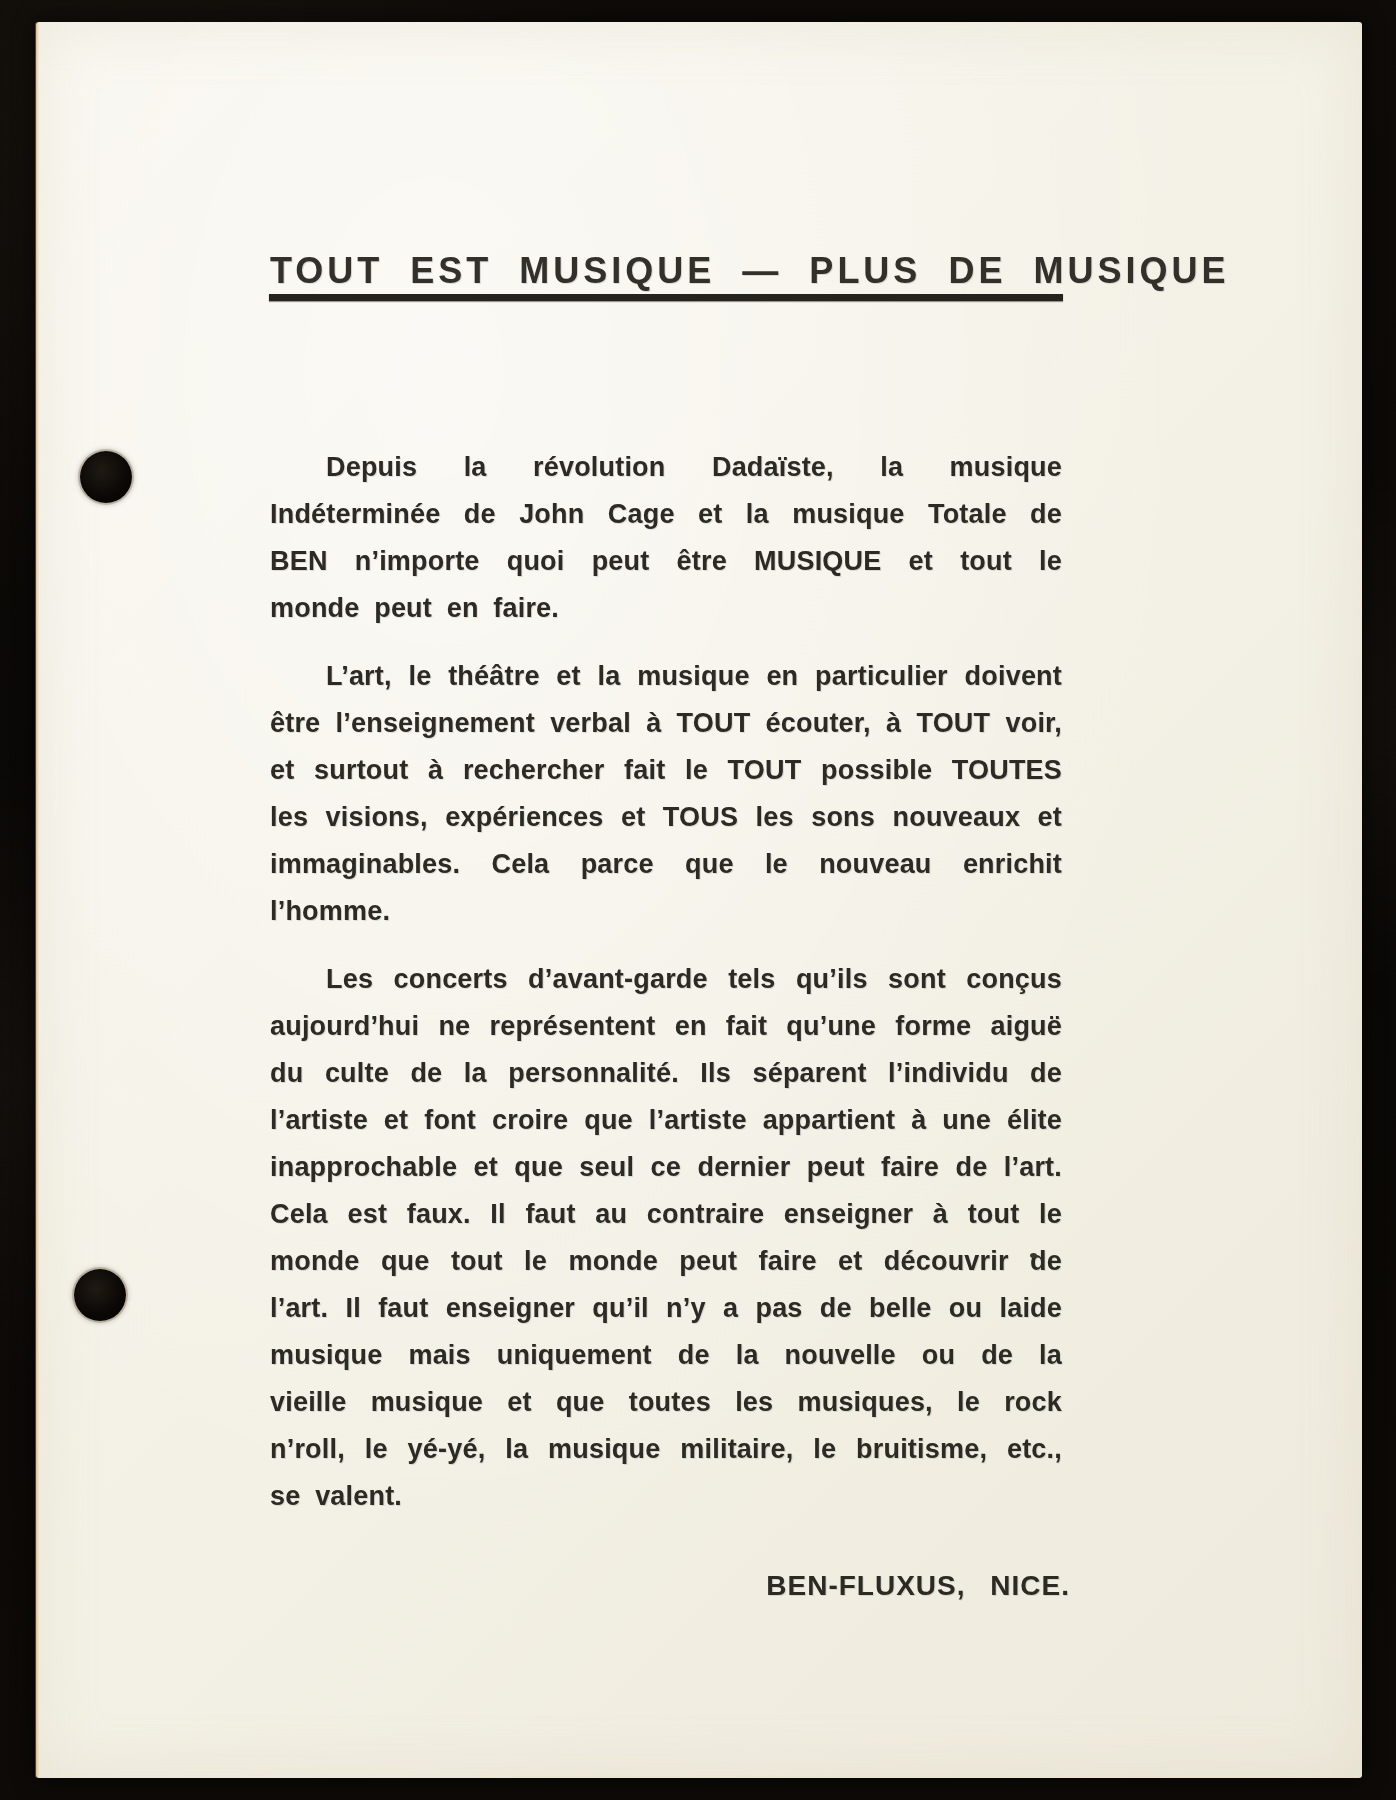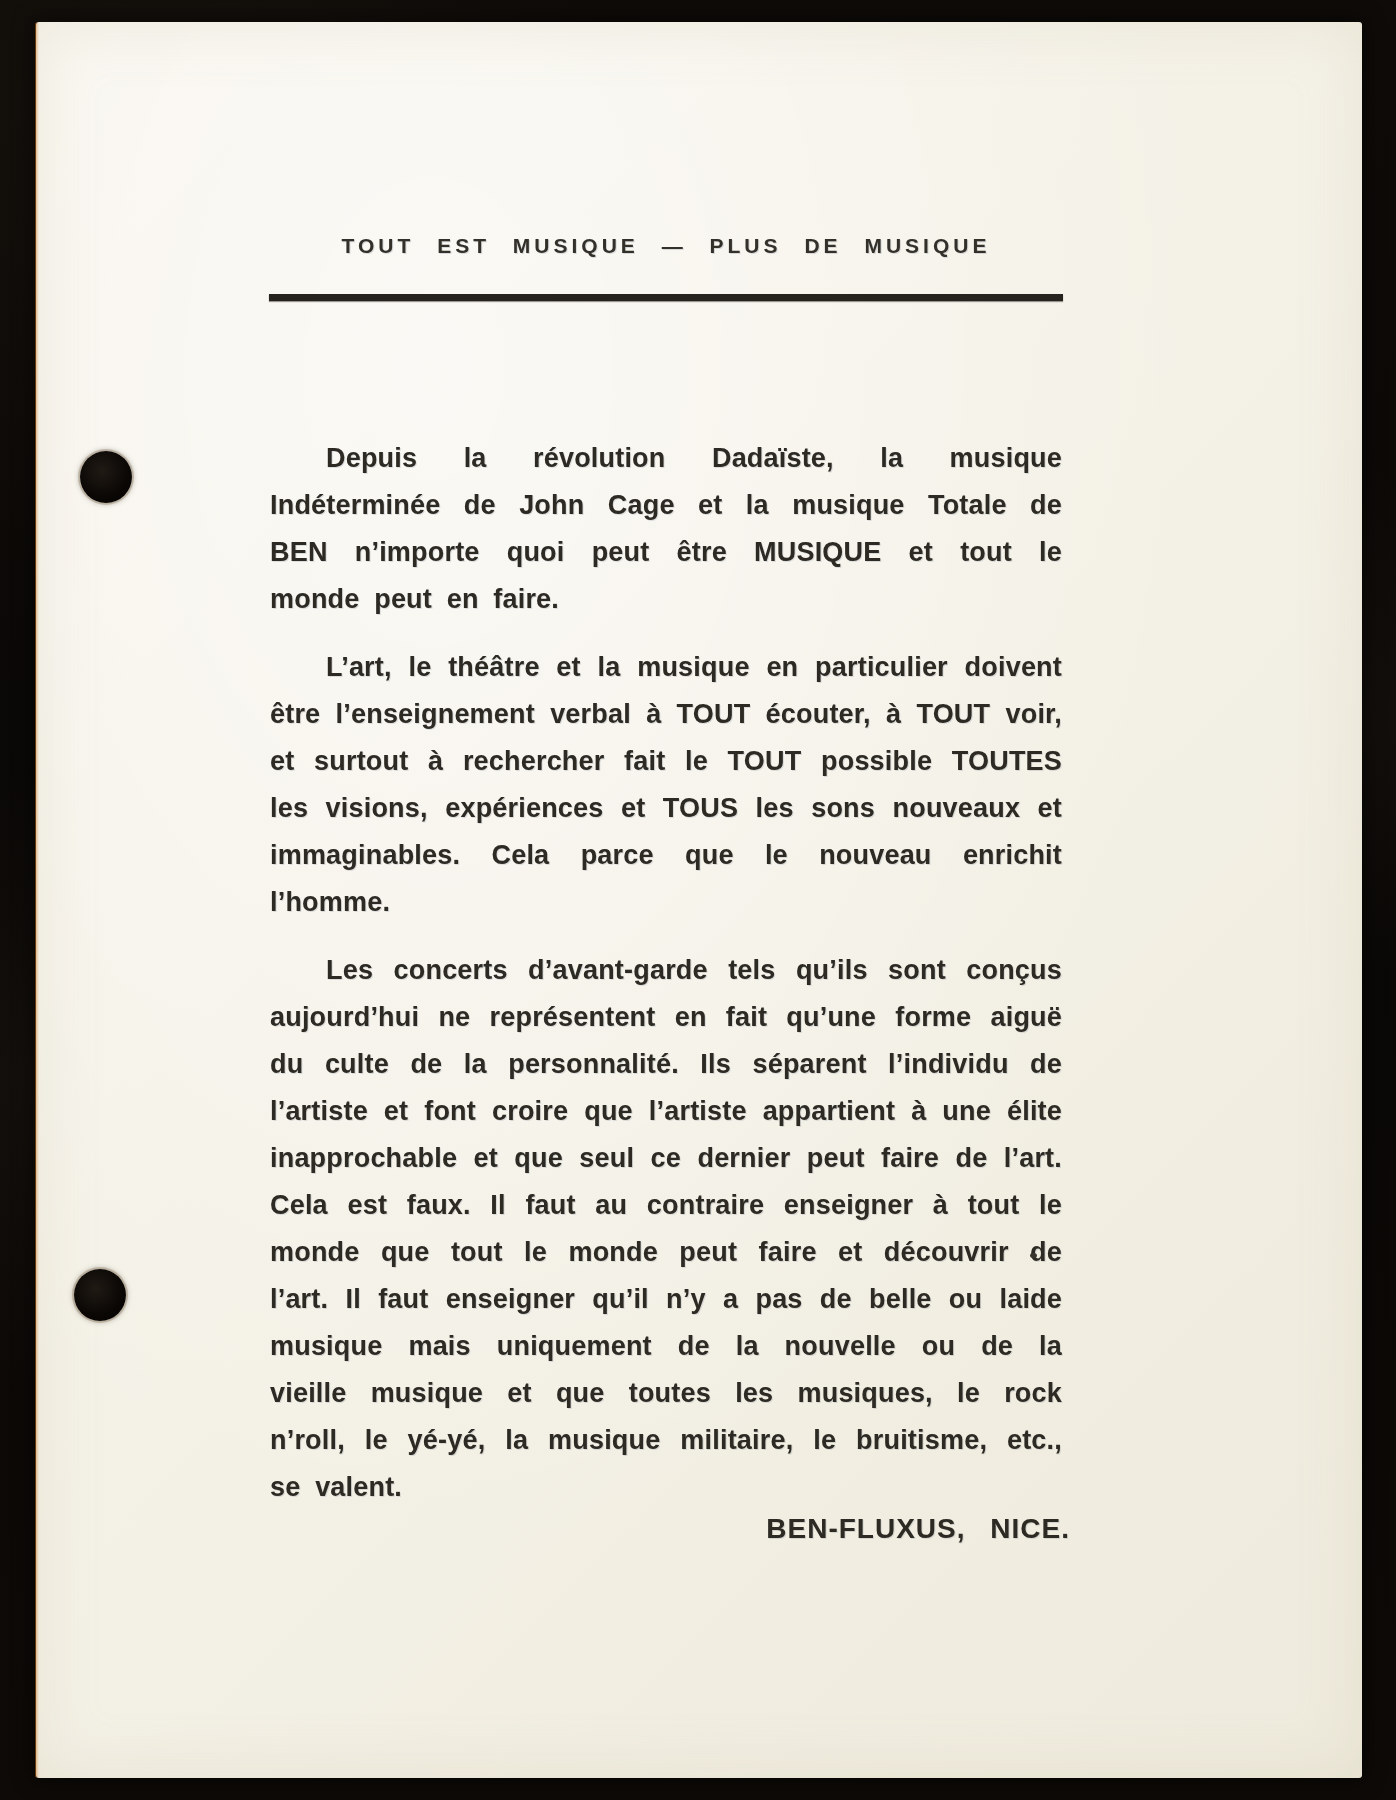--- a/index.html
+++ b/index.html
@@ -47,9 +47,9 @@
 
   .doc-title {
     position: absolute;
-    left: 234px; top: 212px; width: 792px;
+    left: 234px; top: 228px; width: 792px;
     text-align: center;
-    font-size: 21px;
+    font-size: 36px;
     font-weight: bold;
     letter-spacing: 4px;
     word-spacing: 13px;

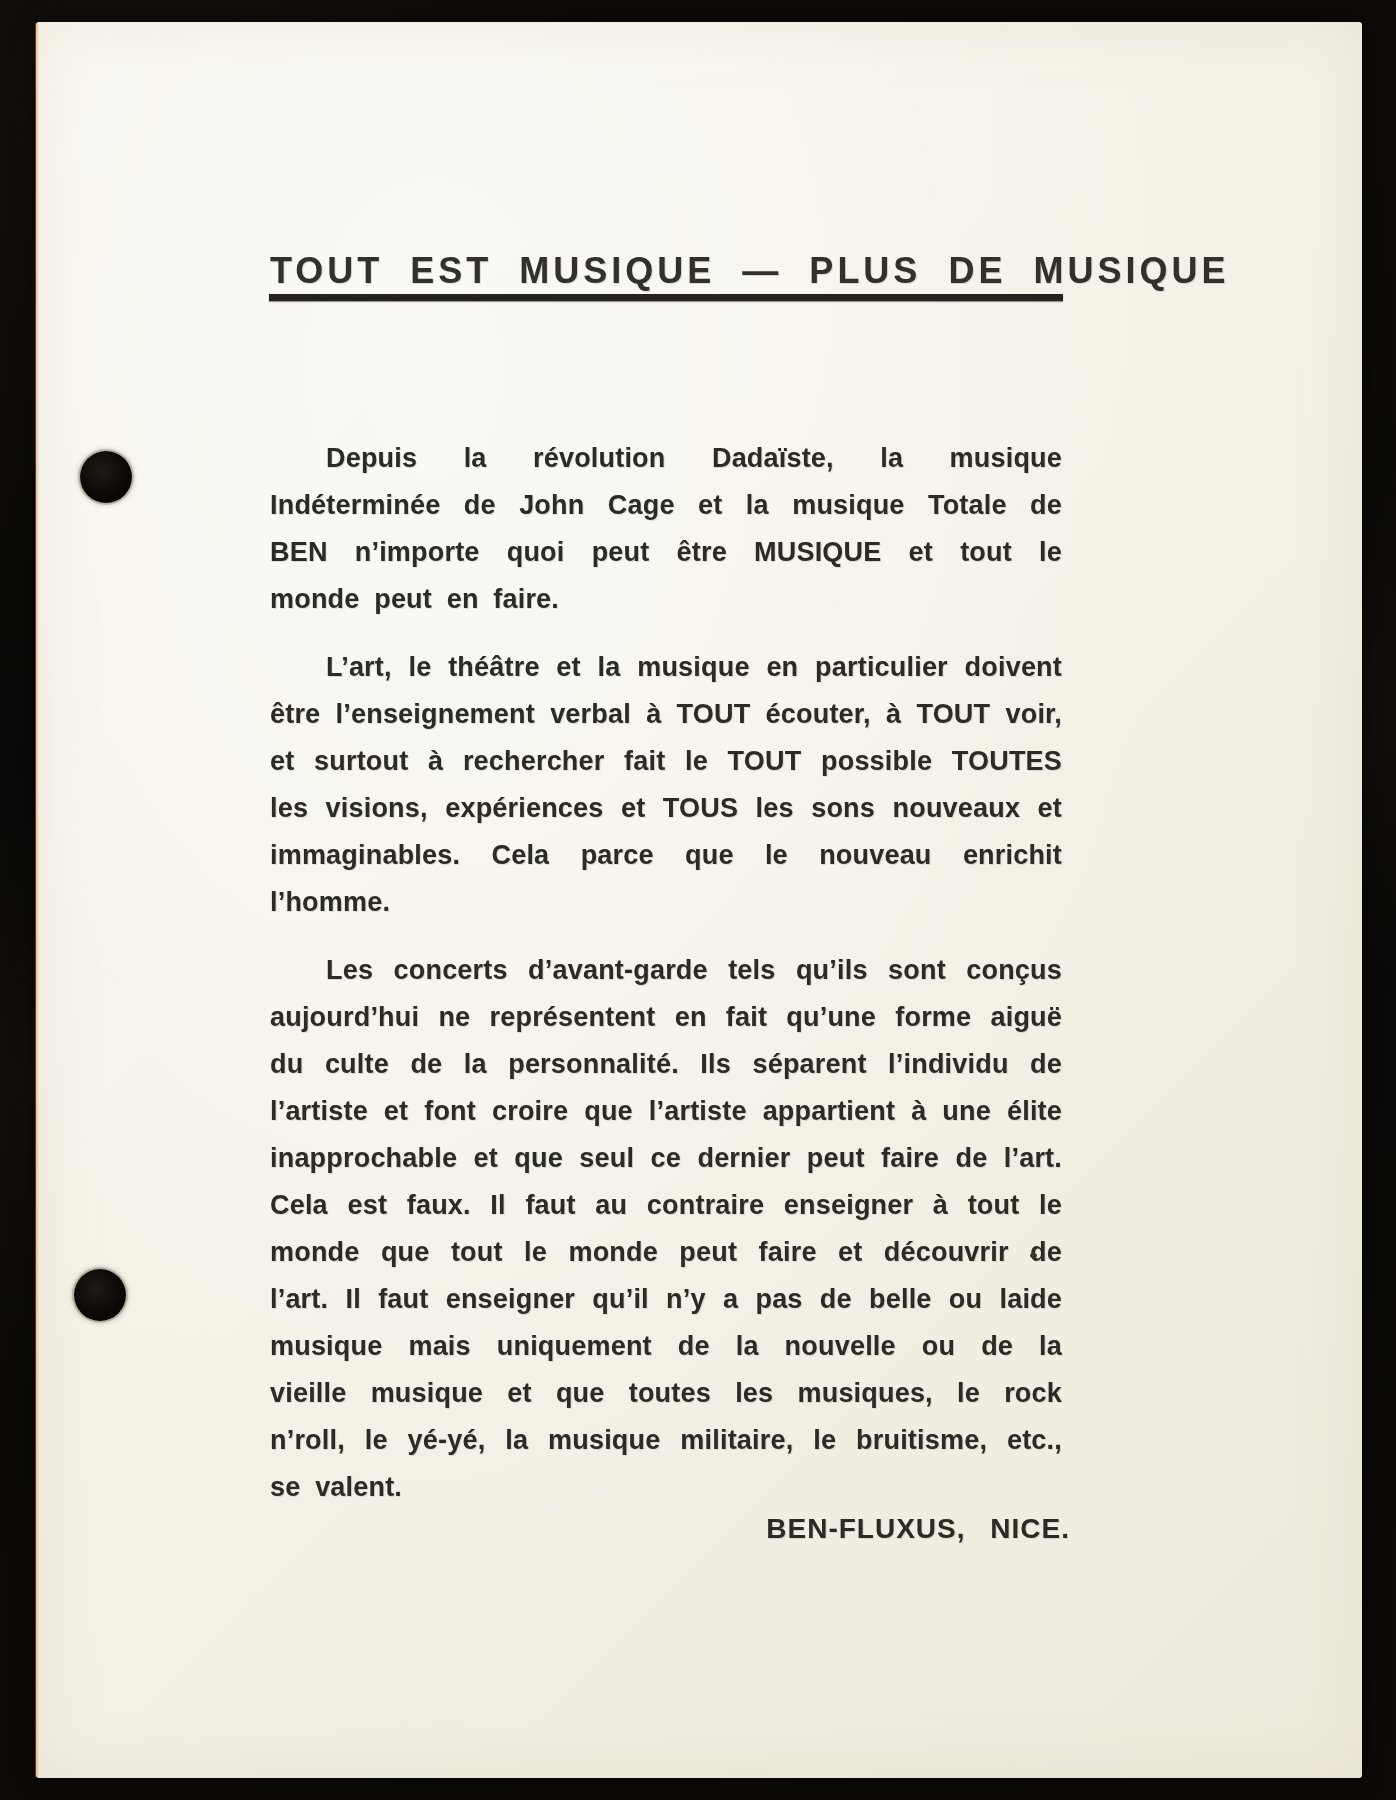--- a/index.html
+++ b/index.html
@@ -77,7 +77,7 @@
     text-shadow: 1px 1px 0 rgba(60,80,110,0.16);
   }
   .body-text p {
-    margin: 7px 0 21px 0;
+    margin: 16px 0 21px 0;
     text-indent: 56px;
   }
   .signature {

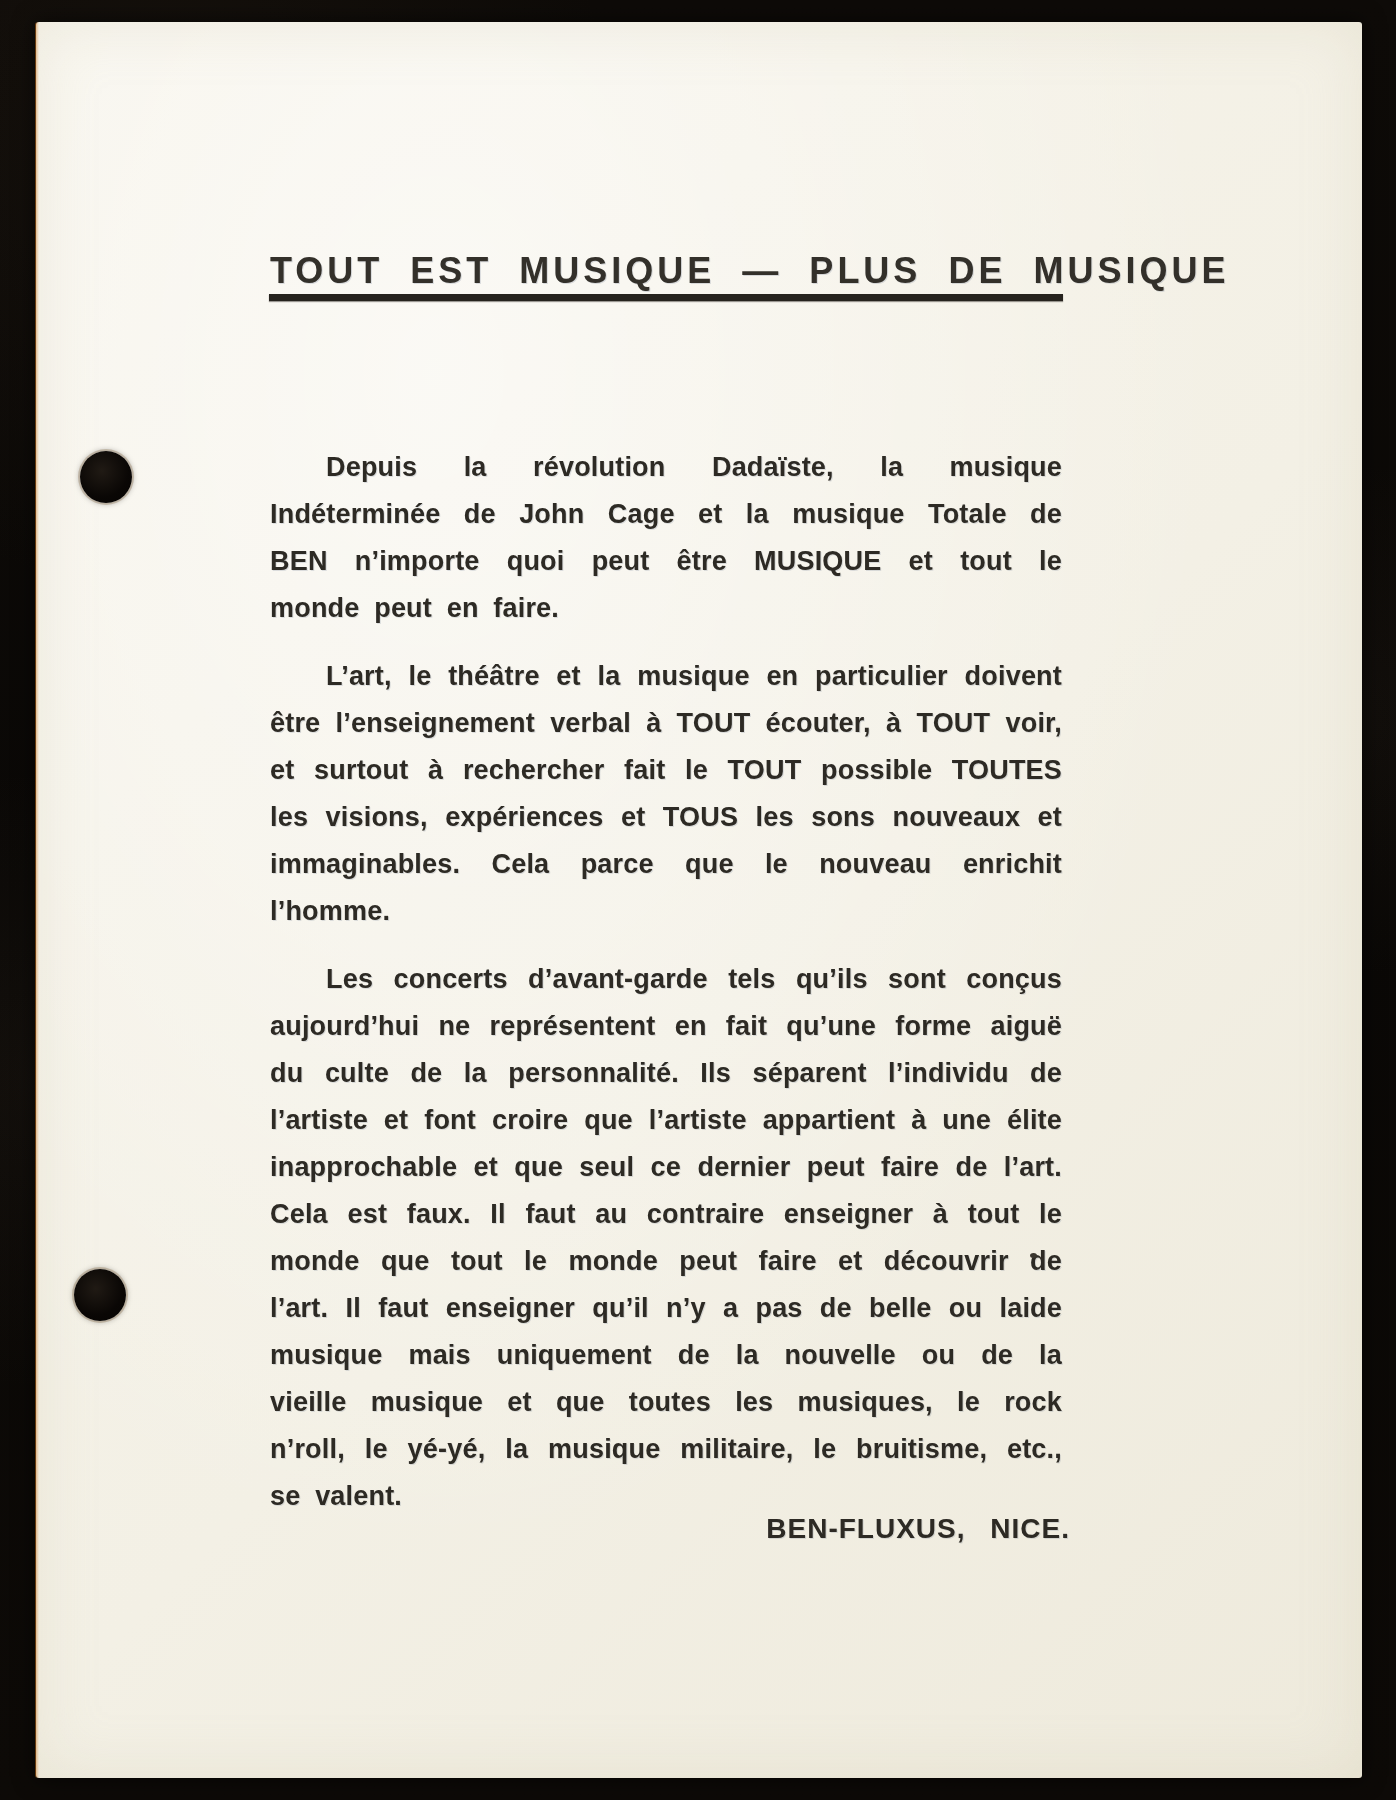--- a/index.html
+++ b/index.html
@@ -82,7 +82,7 @@
   }
   .signature {
     position: absolute;
-    left: 234px; top: 1491px; width: 800px;
+    left: 234px; top: 1548px; width: 800px;
     text-align: right;
     font-size: 28px;
     font-weight: bold;

